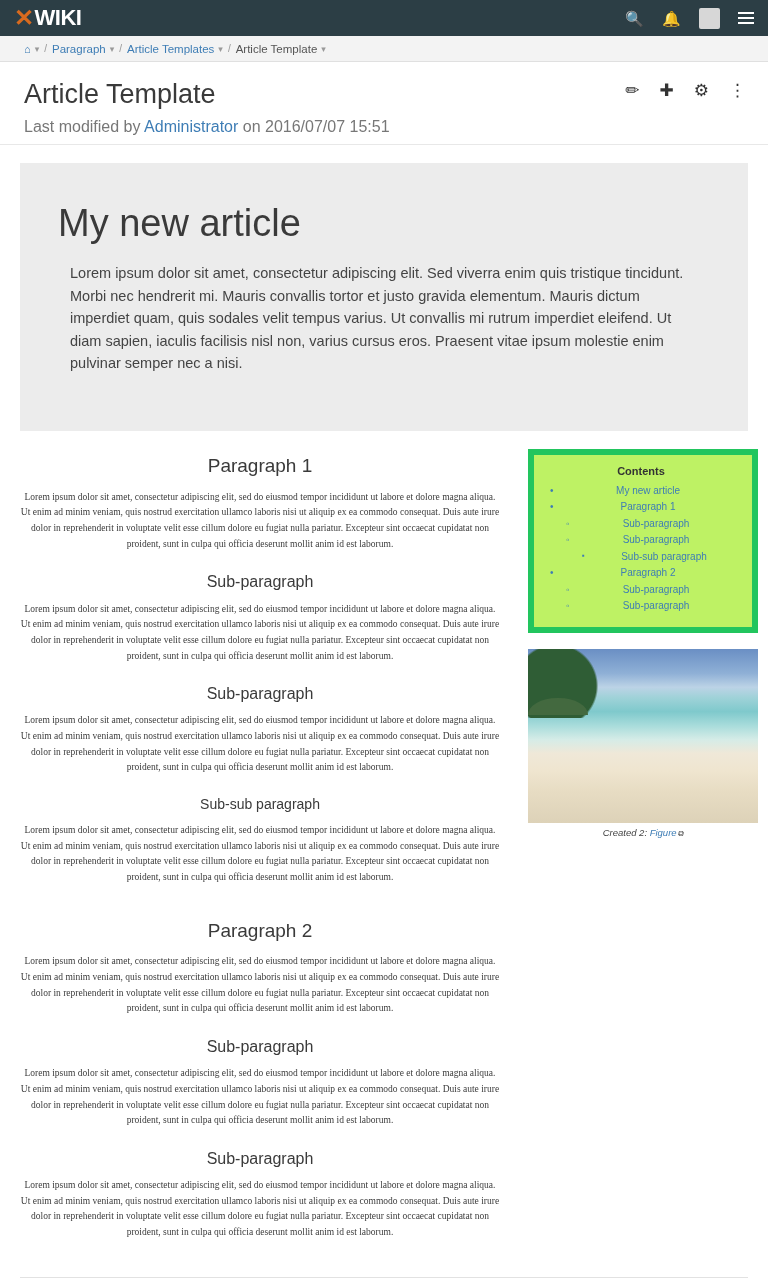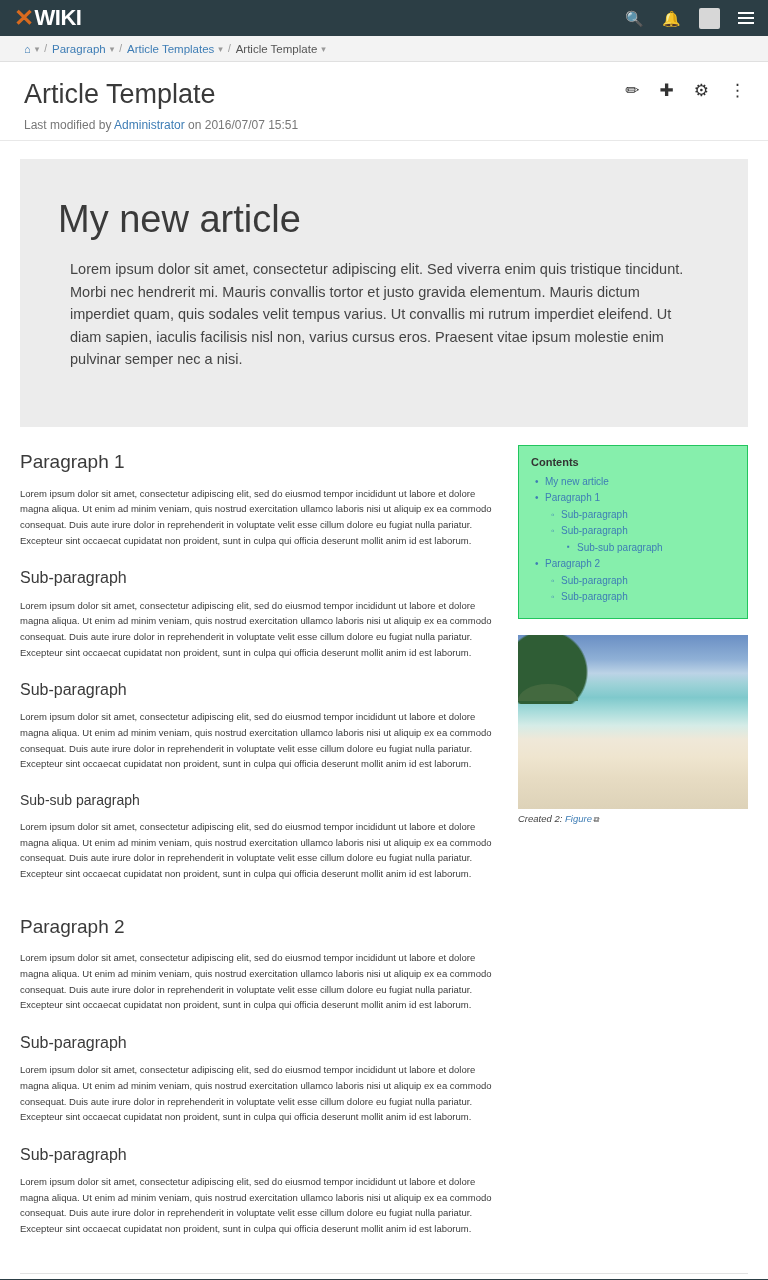--- a/index.html
+++ b/index.html
@@ -100,7 +100,7 @@
     line-height: 1.1;
   }
   .page-meta {
-    font-size: 12px;
+    font-size: 16px;
     color: #777;
   }
   .page-meta a { color: #3e7db5; text-decoration: none; }

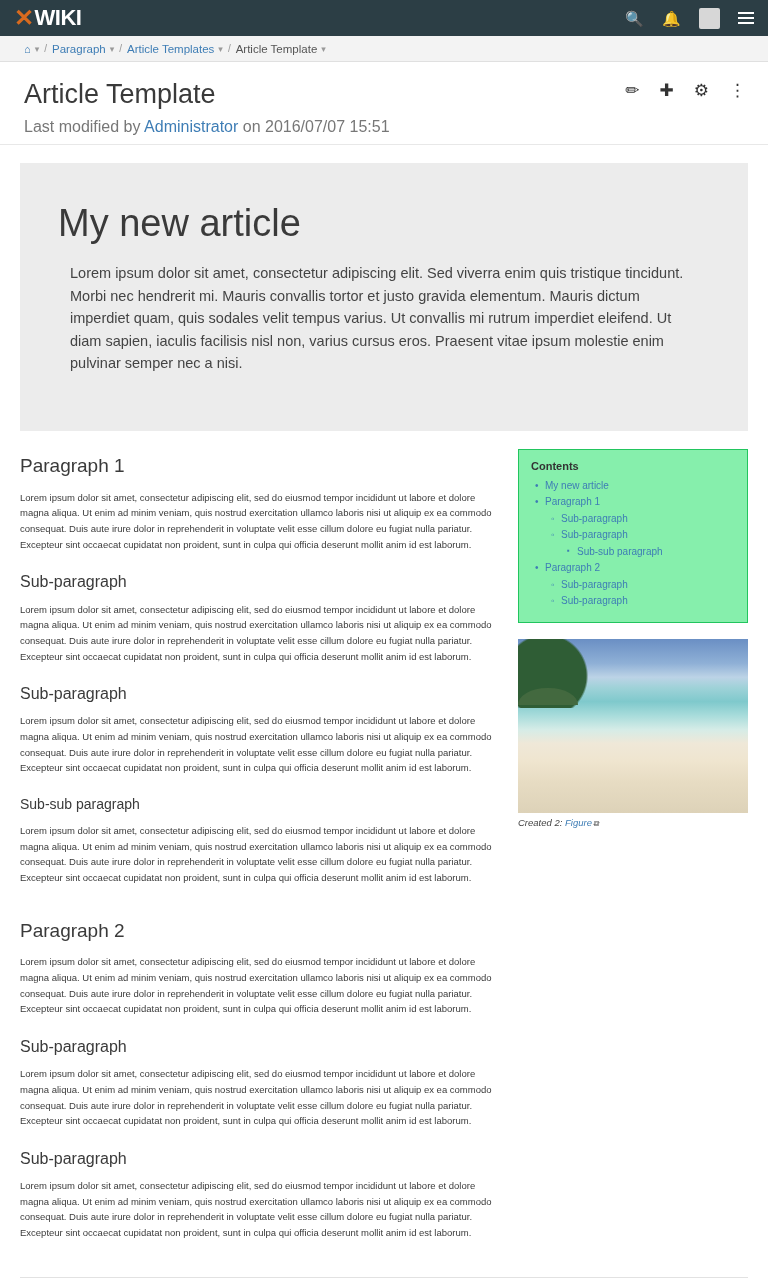--- a/index.html
+++ b/index.html
@@ -143,8 +143,9 @@
   .content-wrap {
     display: flex;
     padding: 18px 20px 0 20px;
-    gap: 18px;
+    gap: 28px;
     align-items: flex-start;
+    text-align: center;
   }
   .main-col { width: 480px; flex: 0 0 480px; }
   .side-col { width: 230px; flex: 0 0 230px; }

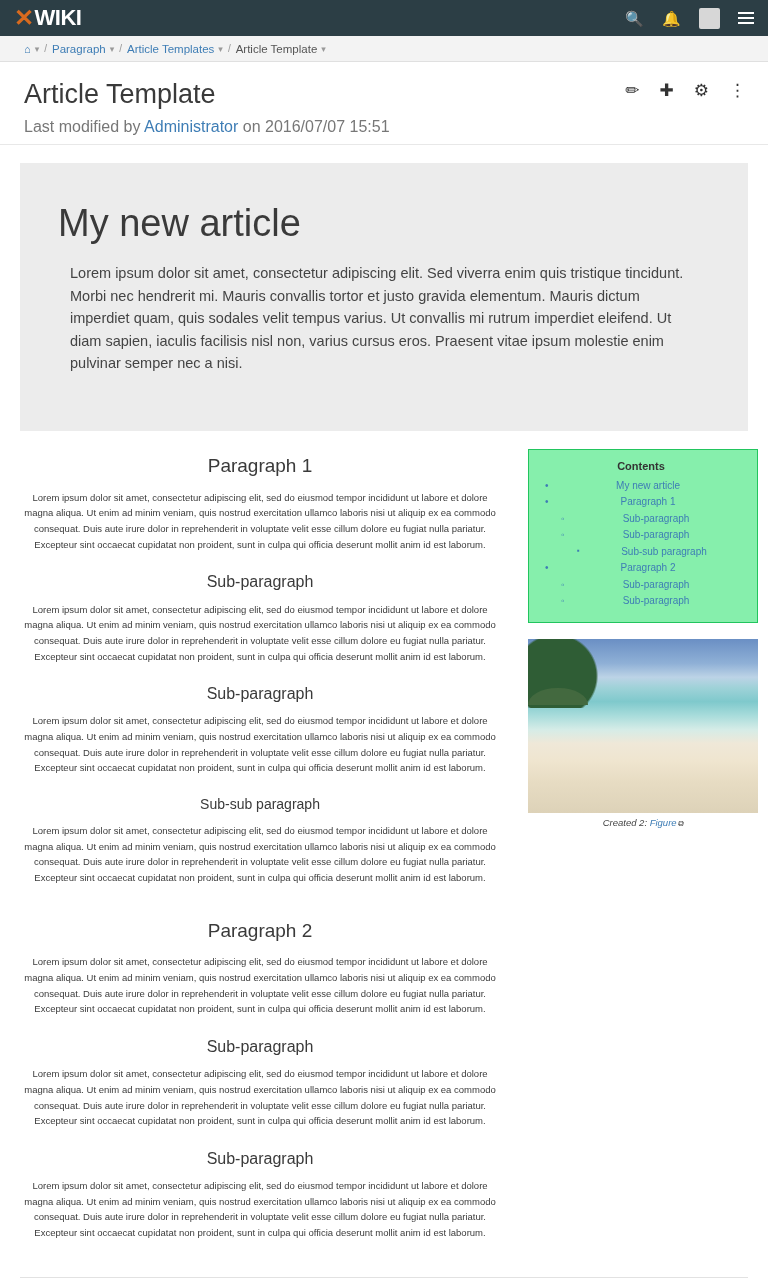--- a/index.html
+++ b/index.html
@@ -181,8 +181,8 @@
 
   
   .toc {
-    background: #86efac;
-    border: 1px solid #22c55e;
+    background: #bef264;
+    border: 6px solid #22c55e;
     padding: 10px 16px 12px 12px;
   }
   .toc-title {

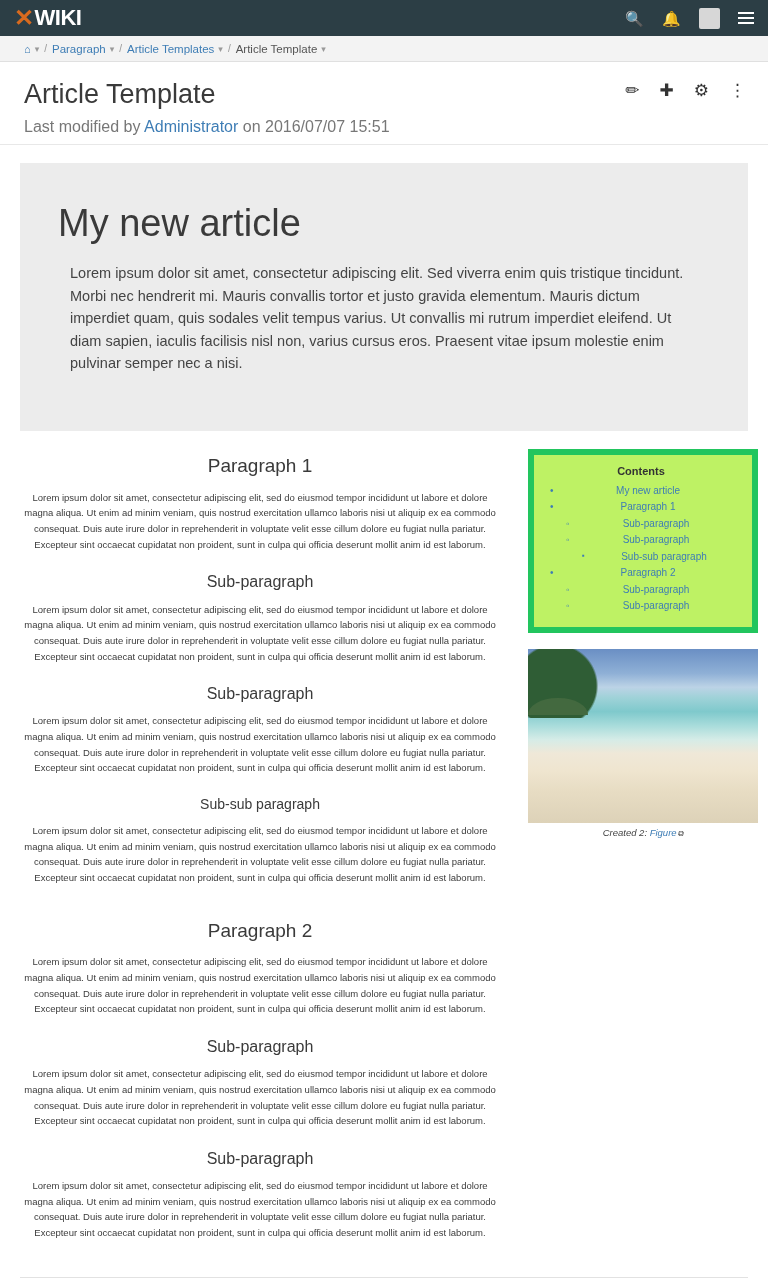--- a/index.html
+++ b/index.html
@@ -176,6 +176,7 @@
     line-height: 1.65;
     color: #3b3b3b;
     margin: 0 0 14px 0;
+    font-family: Liberation Serif, serif;
   }
   .sec-gap { height: 14px; }
 

